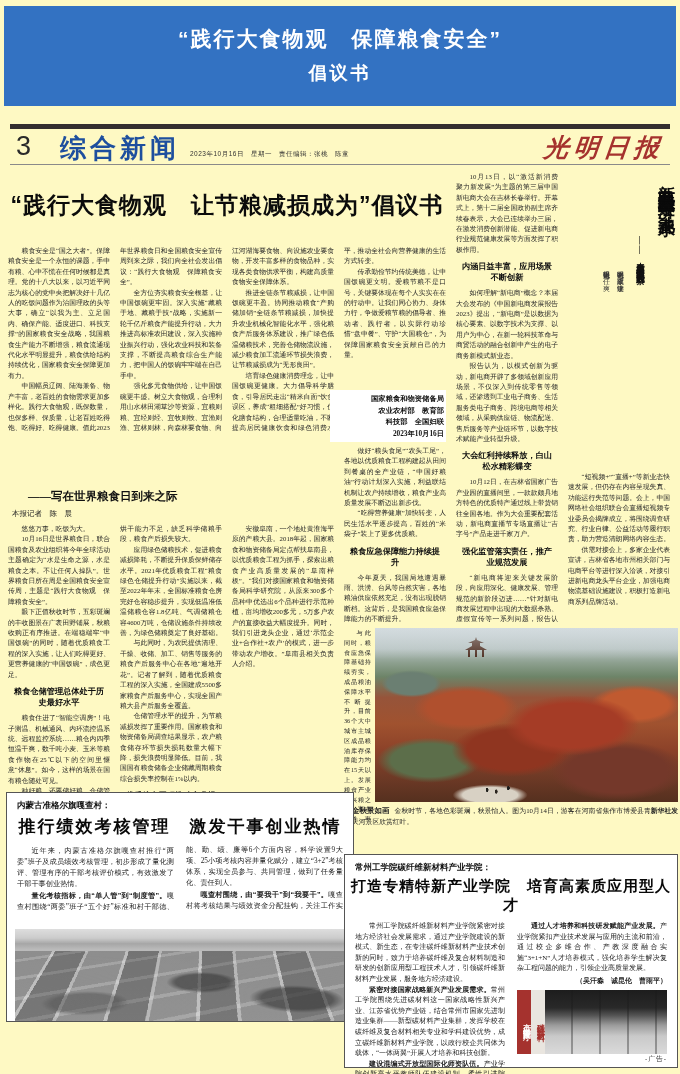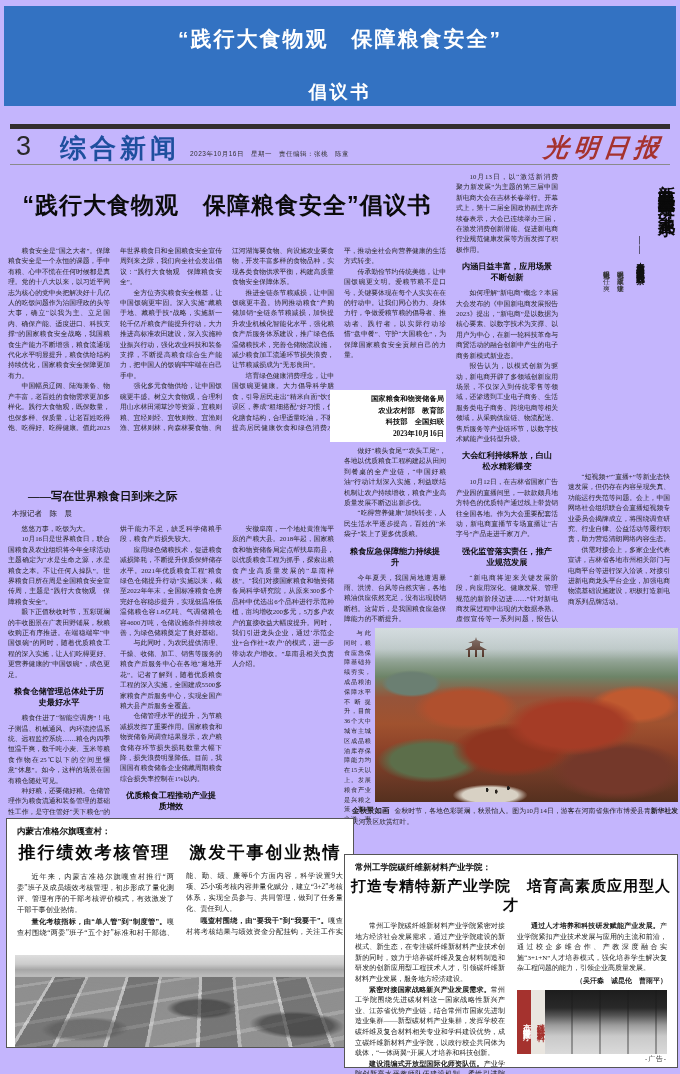--- a/index.html
+++ b/index.html
@@ -5,7 +5,7 @@
   *{margin:0;padding:0;box-sizing:border-box}
   html,body{background:#fff}
   body{width:680px;height:1074px;position:relative;font-family:"Liberation Serif",serif;color:#222}
-  #page{position:relative;width:680px;height:1074px;background:#c4b5fd;overflow:hidden}
+  #page{position:relative;width:680px;height:1074px;background:#fef9c3;overflow:hidden}
 
   
   .banner{position:absolute;left:4px;top:6px;width:672px;height:100px;background:#3372c2}

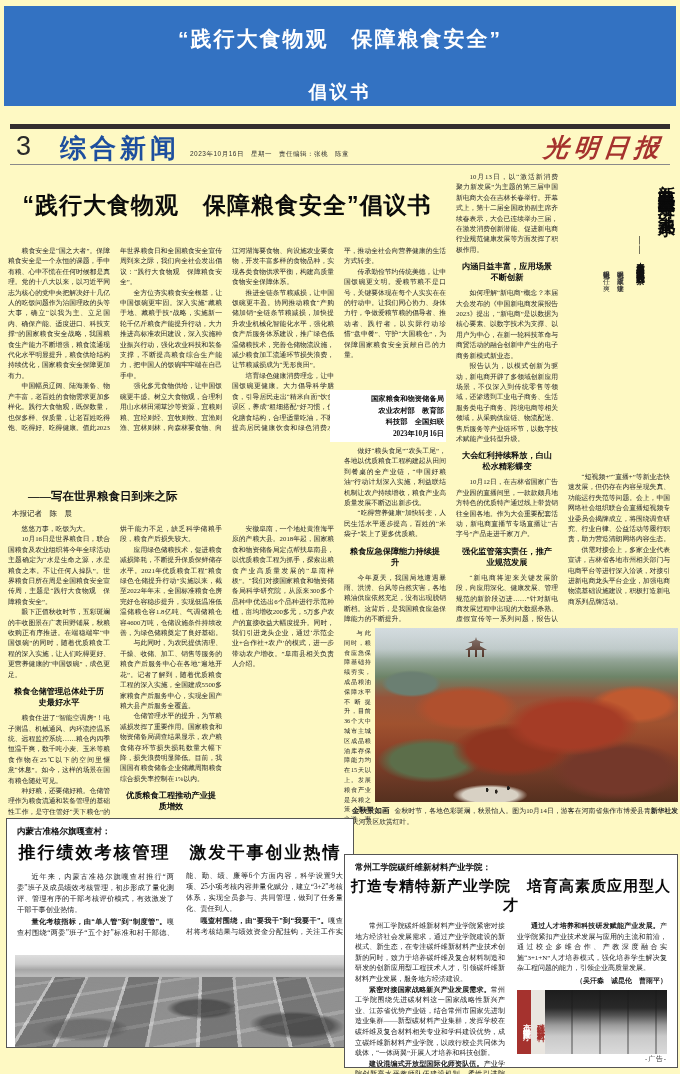--- a/index.html
+++ b/index.html
@@ -10,7 +10,7 @@
   
   .banner{position:absolute;left:4px;top:6px;width:672px;height:100px;background:#3372c2}
   .banner-l1{text-align:center;margin-top:19px;font-family:"Liberation Sans",sans-serif;font-weight:bold;font-size:21px;color:#fff;letter-spacing:2px}
-  .banner-l2{text-align:center;margin-top:27px;font-family:"Liberation Sans",sans-serif;font-weight:bold;font-size:18px;color:#fff;letter-spacing:3px}
+  .banner-l2{text-align:center;margin-top:8px;font-family:"Liberation Sans",sans-serif;font-weight:bold;font-size:18px;color:#fff;letter-spacing:3px}
 
   
   .topbar{position:absolute;left:10px;top:124px;width:660px;height:5px;background:#332e2f}

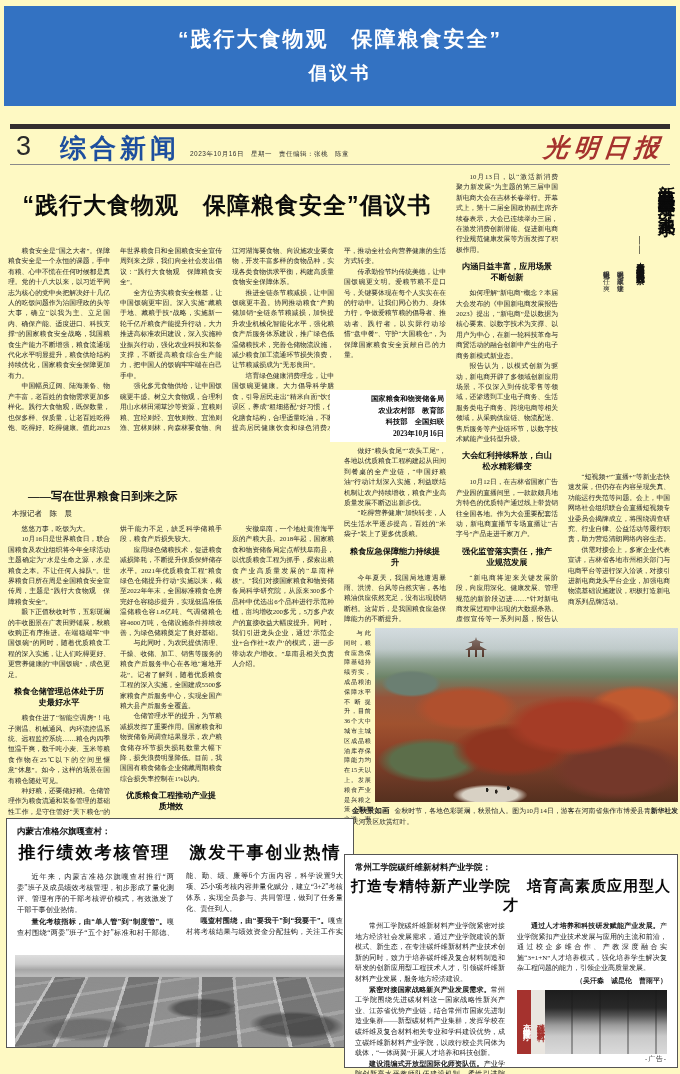--- a/index.html
+++ b/index.html
@@ -132,7 +132,7 @@
   <div class="masthead">光明日报</div>
   <div class="hdr-rule"></div>
 
-  <h1 class="prop-headline">“践行大食物观　保障粮食安全”倡议书</h1>
+  <h1 class="prop-headline">“践行大食物观　让节粮减损成为”倡议书</h1>
   <div class="tcol cols4 prop-cols">
 
       <div class="blk">

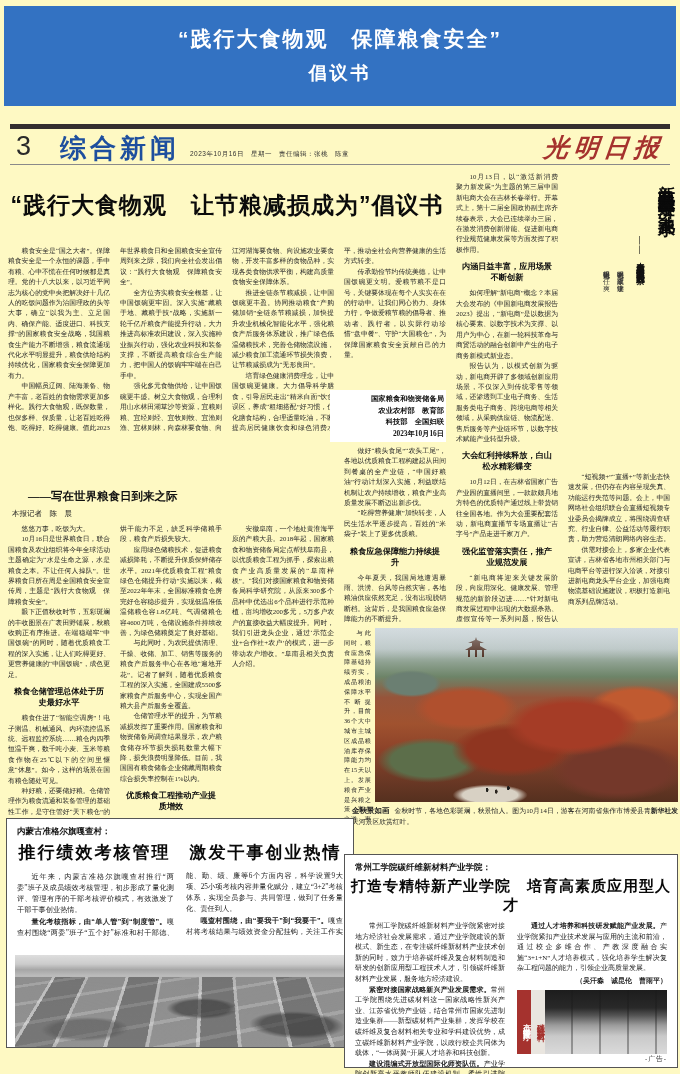--- a/index.html
+++ b/index.html
@@ -80,7 +80,7 @@
 
   
   .box{position:absolute;border:1px solid #555;background:#fff}
-  .box-left{left:6px;top:818px;width:348px;height:230px}
+  .box-left{left:6px;top:792px;width:348px;height:230px}
   .box-right{left:344px;top:854px;width:334px;height:214px}
   .bx-kicker{margin:7px 10px 0;font-family:"Liberation Sans",sans-serif;font-weight:bold;font-size:8.5px;color:#111}
   .bx-headline{margin:3px 6px 0;text-align:center;font-family:"Liberation Serif",serif;font-weight:900;color:#090909}

